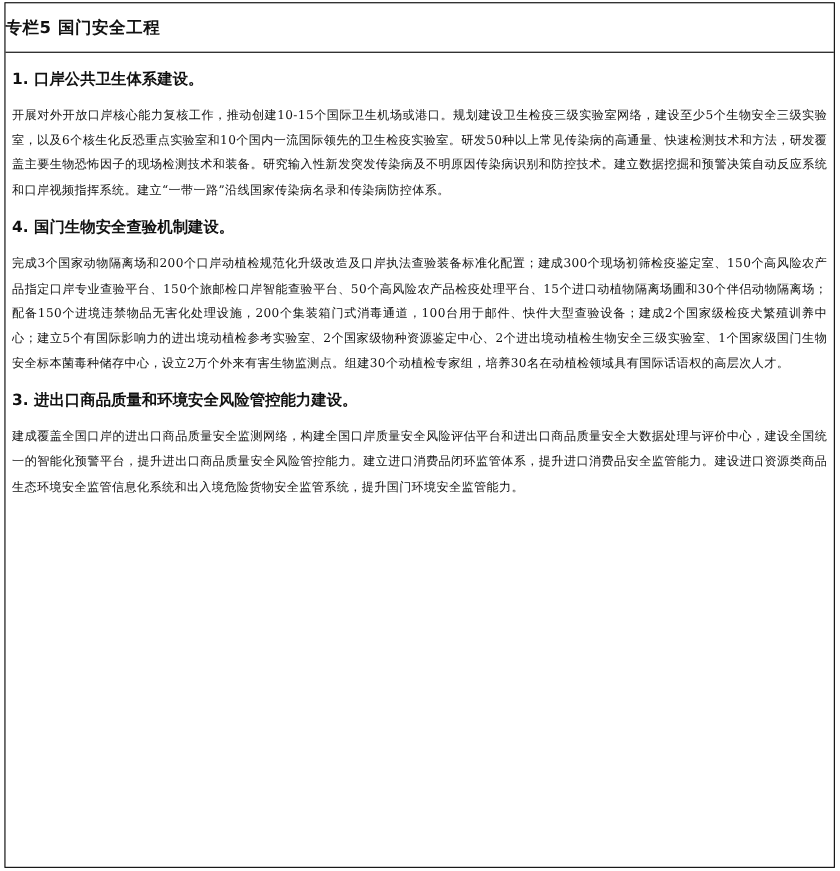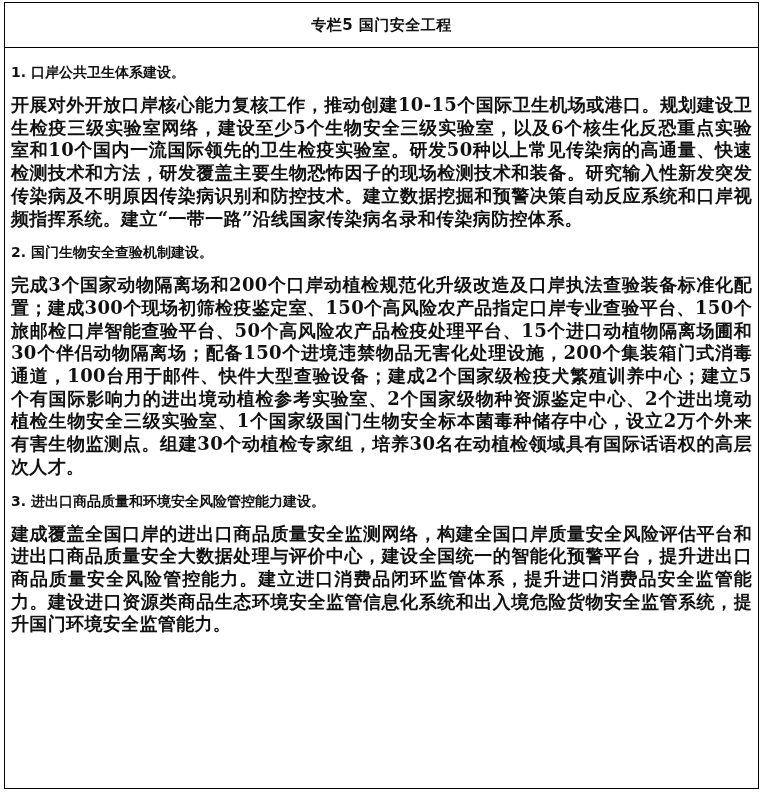--- a/index.html
+++ b/index.html
@@ -29,7 +29,7 @@
     border-bottom: 1.5px solid #000000;
     display: flex;
     align-items: center;
-    justify-content: center;
+    justify-content: flex-start;
   }
   .box-title {
     font-family: "DejaVu Sans", "Liberation Sans", sans-serif;

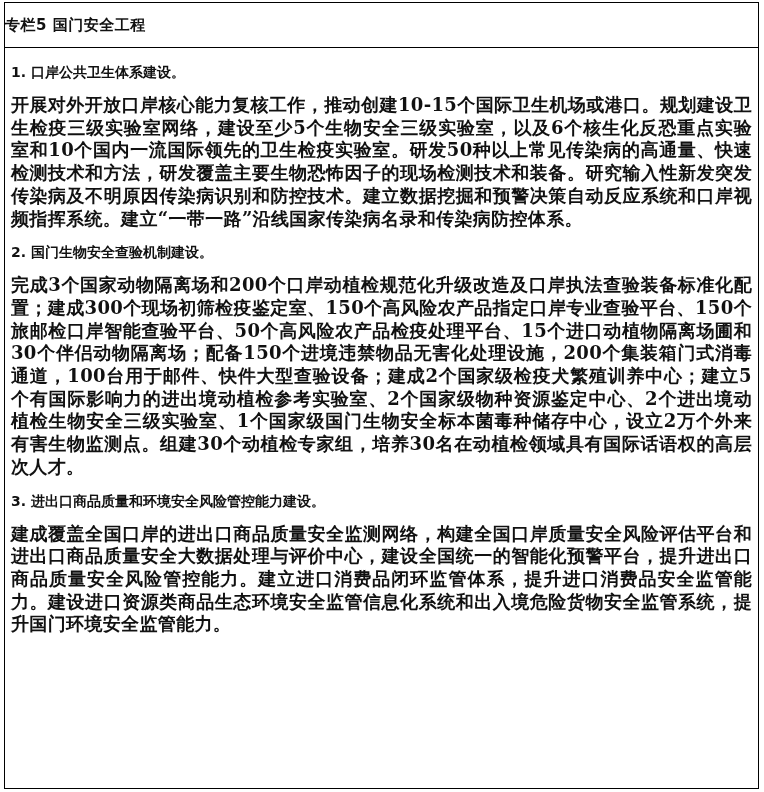--- a/index.html
+++ b/index.html
@@ -51,12 +51,11 @@
     margin: 4px 0 10px 0;
   }
   .section-text {
-    font-size: 18px;
+    font-size: 11px;
     line-height: 22.7px;
     margin: 0 0 10px 0;
     text-align: justify;
     letter-spacing: 0.35px;
-    font-weight: bold;
   }
 </style>
 </head>

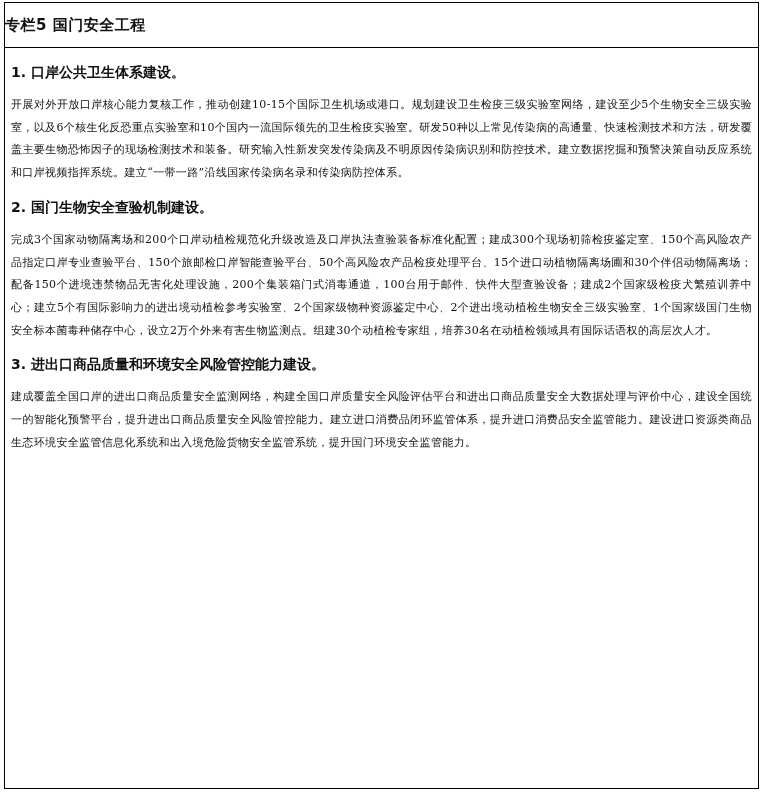--- a/index.html
+++ b/index.html
@@ -71,7 +71,7 @@
       <p class="section-text">开展对外开放口岸核心能力复核工作，推动创建10-15个国际卫生机场或港口。规划建设卫生检疫三级实验室网络，建设至少5个生物安全三级实验室，以及6个核生化反恐重点实验室和10个国内一流国际领先的卫生检疫实验室。研发50种以上常见传染病的高通量、快速检测技术和方法，研发覆盖主要生物恐怖因子的现场检测技术和装备。研究输入性新发突发传染病及不明原因传染病识别和防控技术。建立数据挖掘和预警决策自动反应系统和口岸视频指挥系统。建立“一带一路”沿线国家传染病名录和传染病防控体系。</p>
     </div>
     <div class="section">
-      <div class="section-heading">2. 国门生物安全查验机制建设。</div>
+      <div class="section-heading">4. 国门生物安全查验机制建设。</div>
       <p class="section-text">完成3个国家动物隔离场和200个口岸动植检规范化升级改造及口岸执法查验装备标准化配置；建成300个现场初筛检疫鉴定室、150个高风险农产品指定口岸专业查验平台、150个旅邮检口岸智能查验平台、50个高风险农产品检疫处理平台、15个进口动植物隔离场圃和30个伴侣动物隔离场；配备150个进境违禁物品无害化处理设施，200个集装箱门式消毒通道，100台用于邮件、快件大型查验设备；建成2个国家级检疫犬繁殖训养中心；建立5个有国际影响力的进出境动植检参考实验室、2个国家级物种资源鉴定中心、2个进出境动植检生物安全三级实验室、1个国家级国门生物安全标本菌毒种储存中心，设立2万个外来有害生物监测点。组建30个动植检专家组，培养30名在动植检领域具有国际话语权的高层次人才。</p>
     </div>
     <div class="section">

